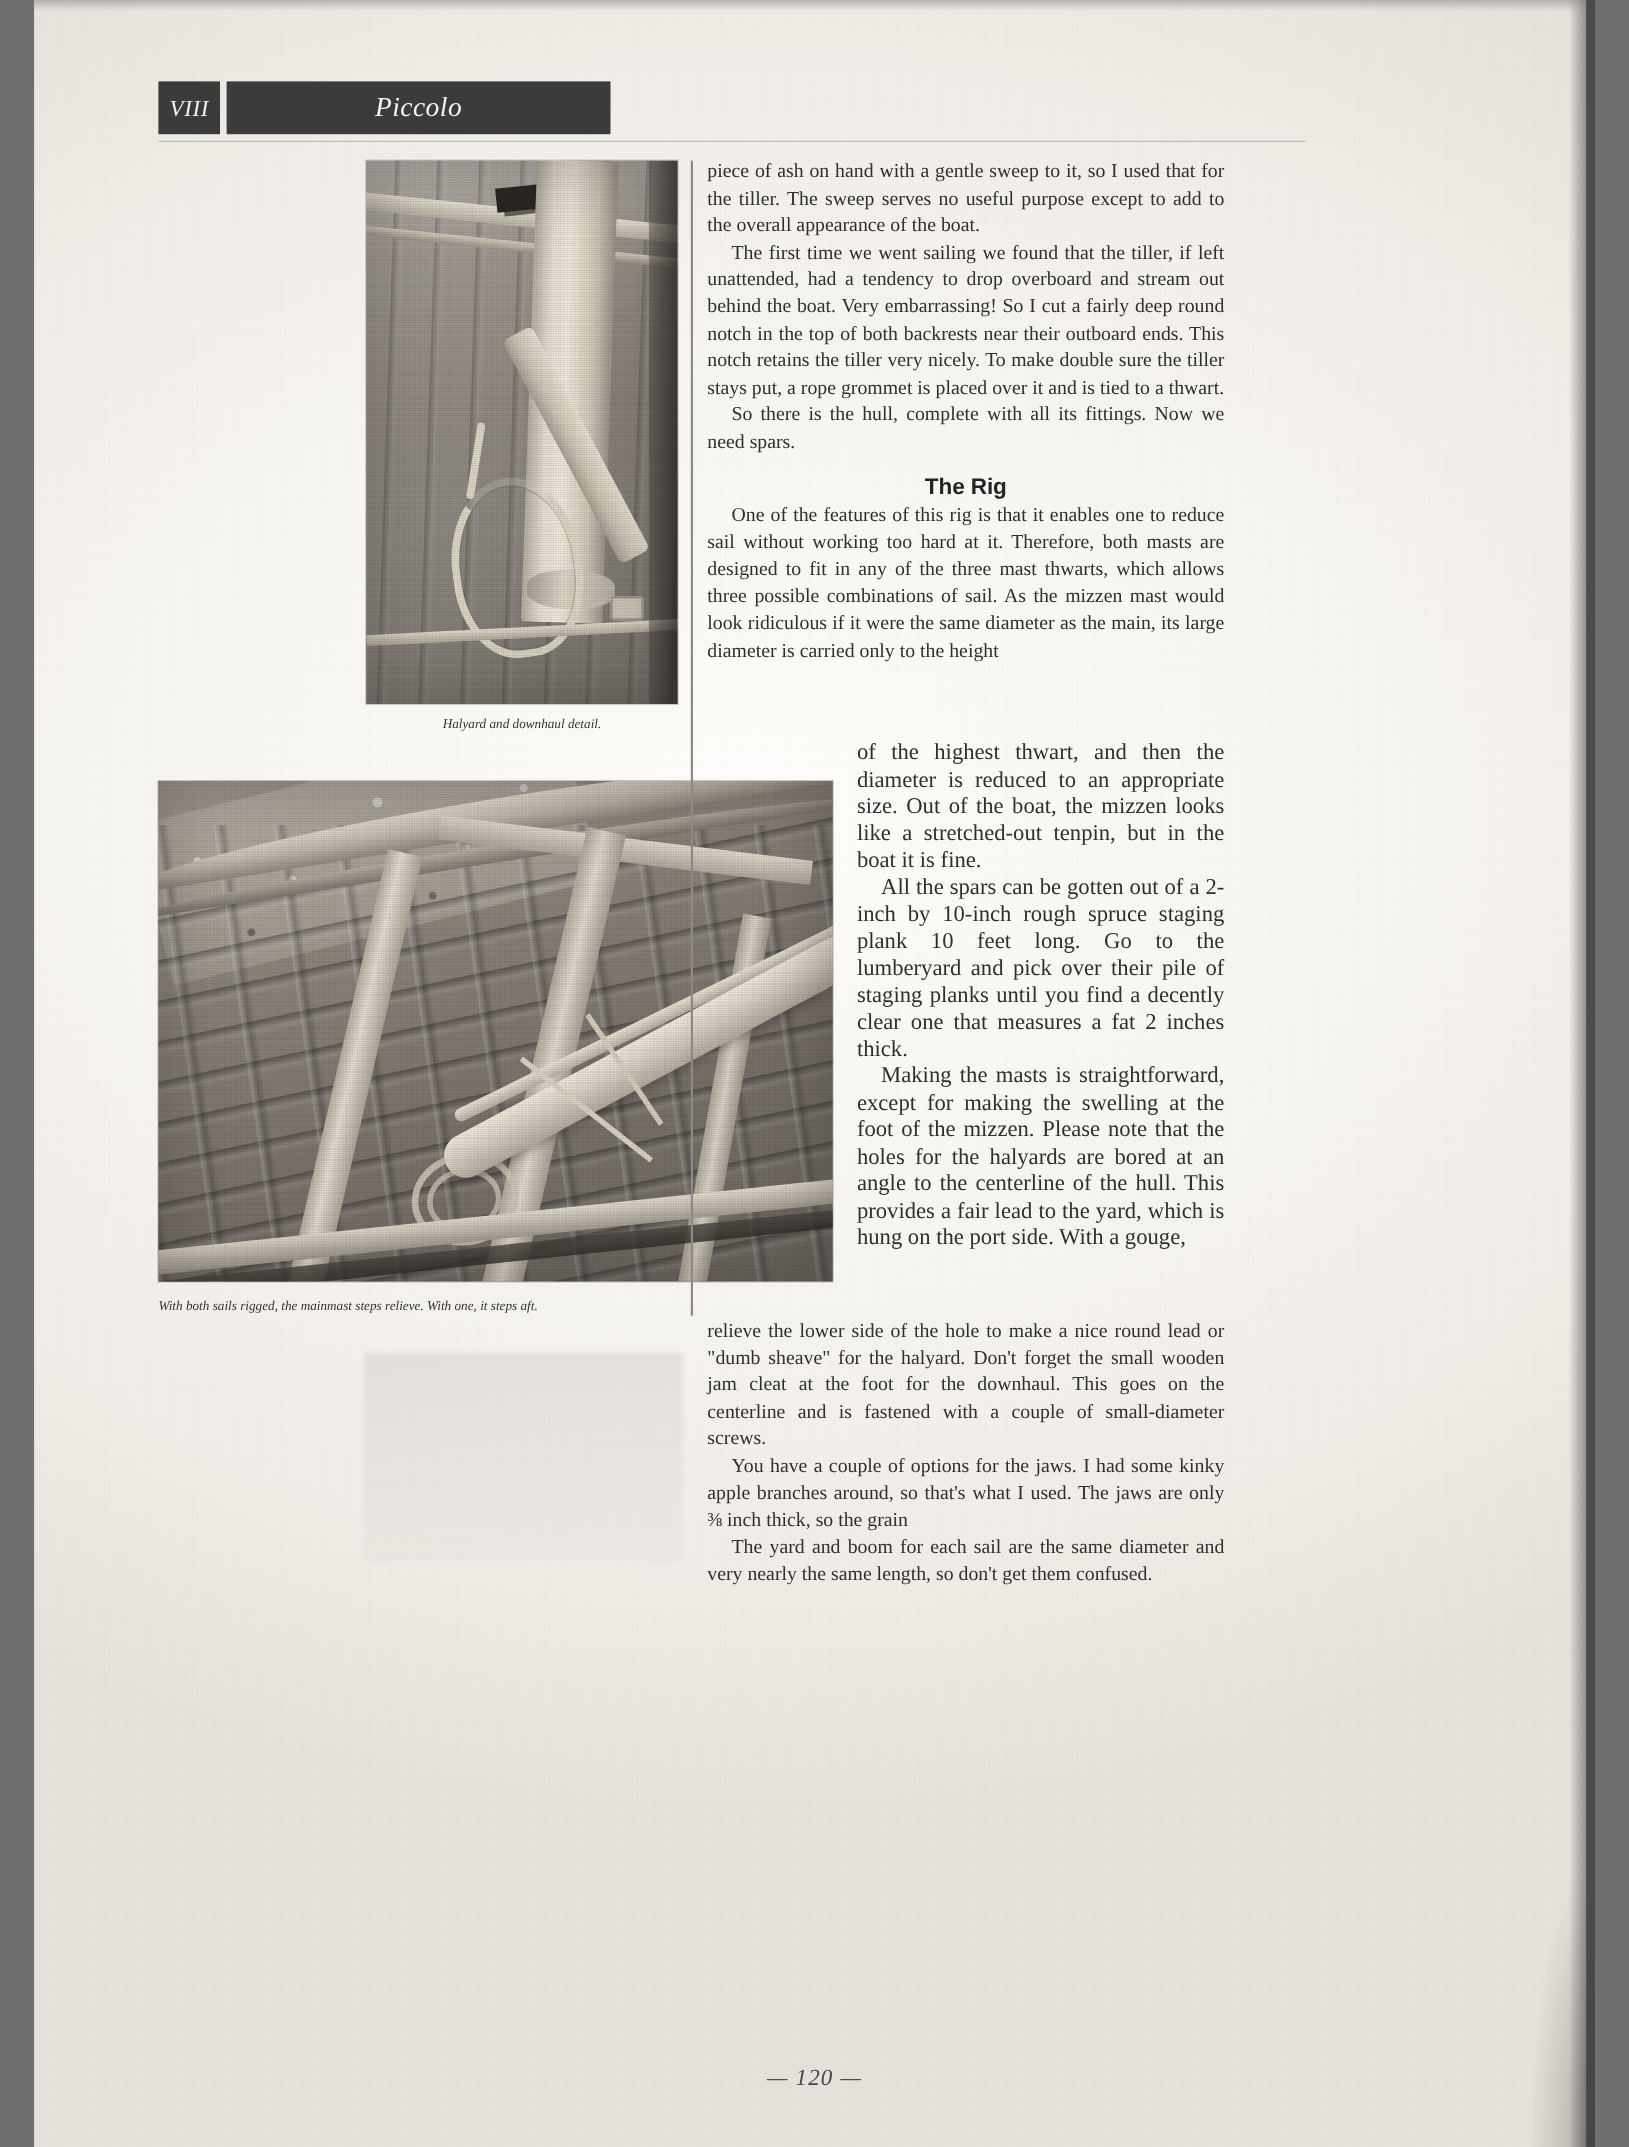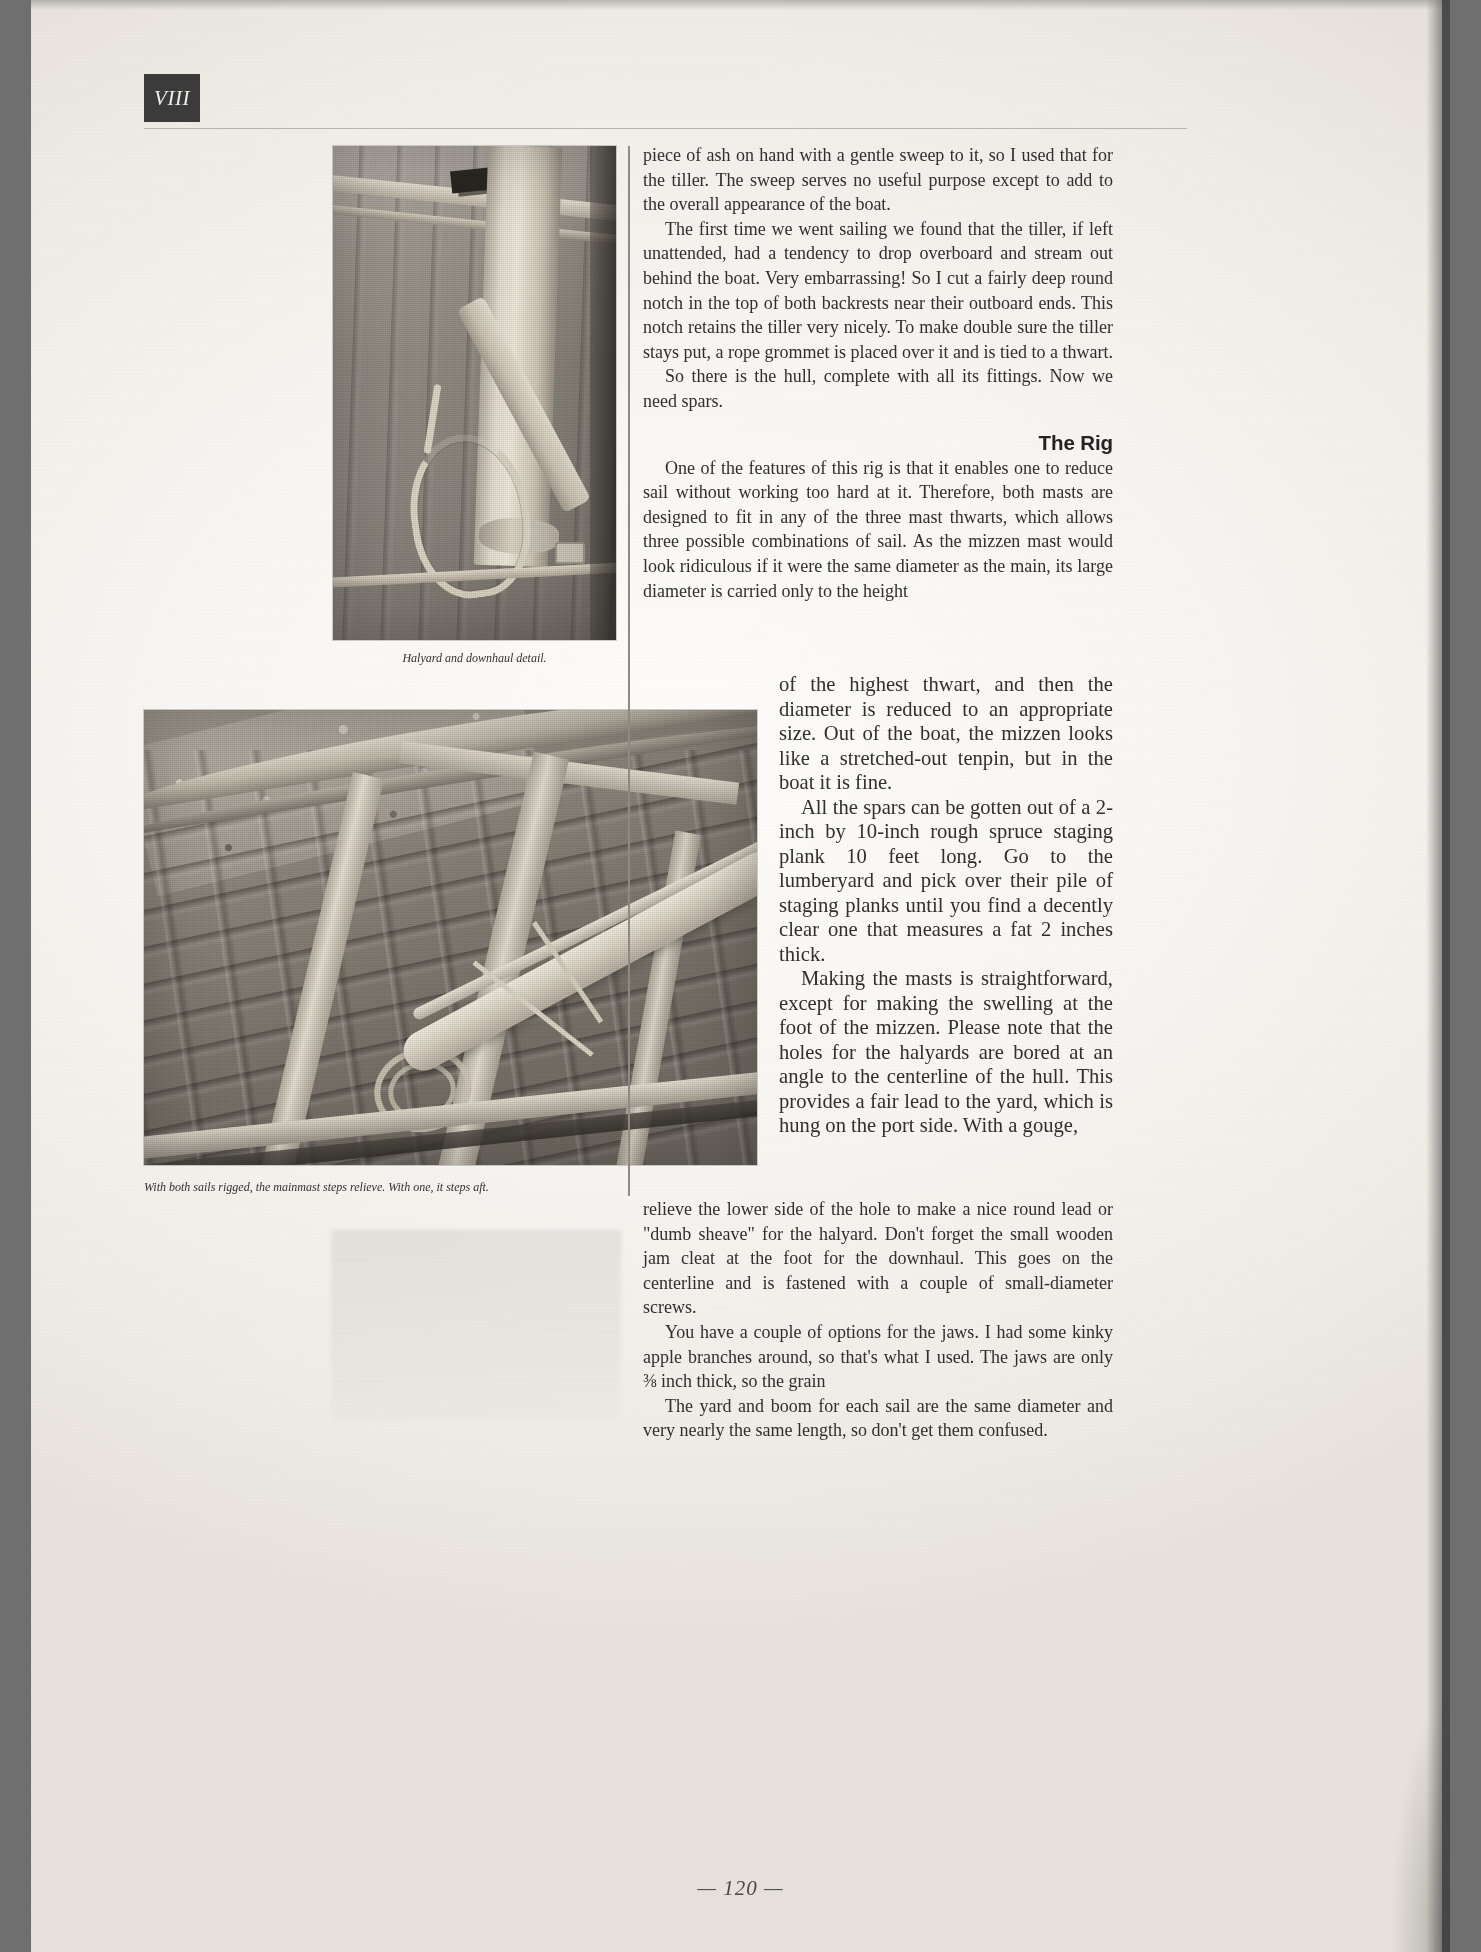--- a/index.html
+++ b/index.html
@@ -463,6 +463,7 @@
   <div class="runhead">
     <div class="chapnum">VIII</div>
     <div class="gap"></div>
+    <div class="titlebar">Piccolo</div>
   </div>
   <div class="rule-head"></div>
 

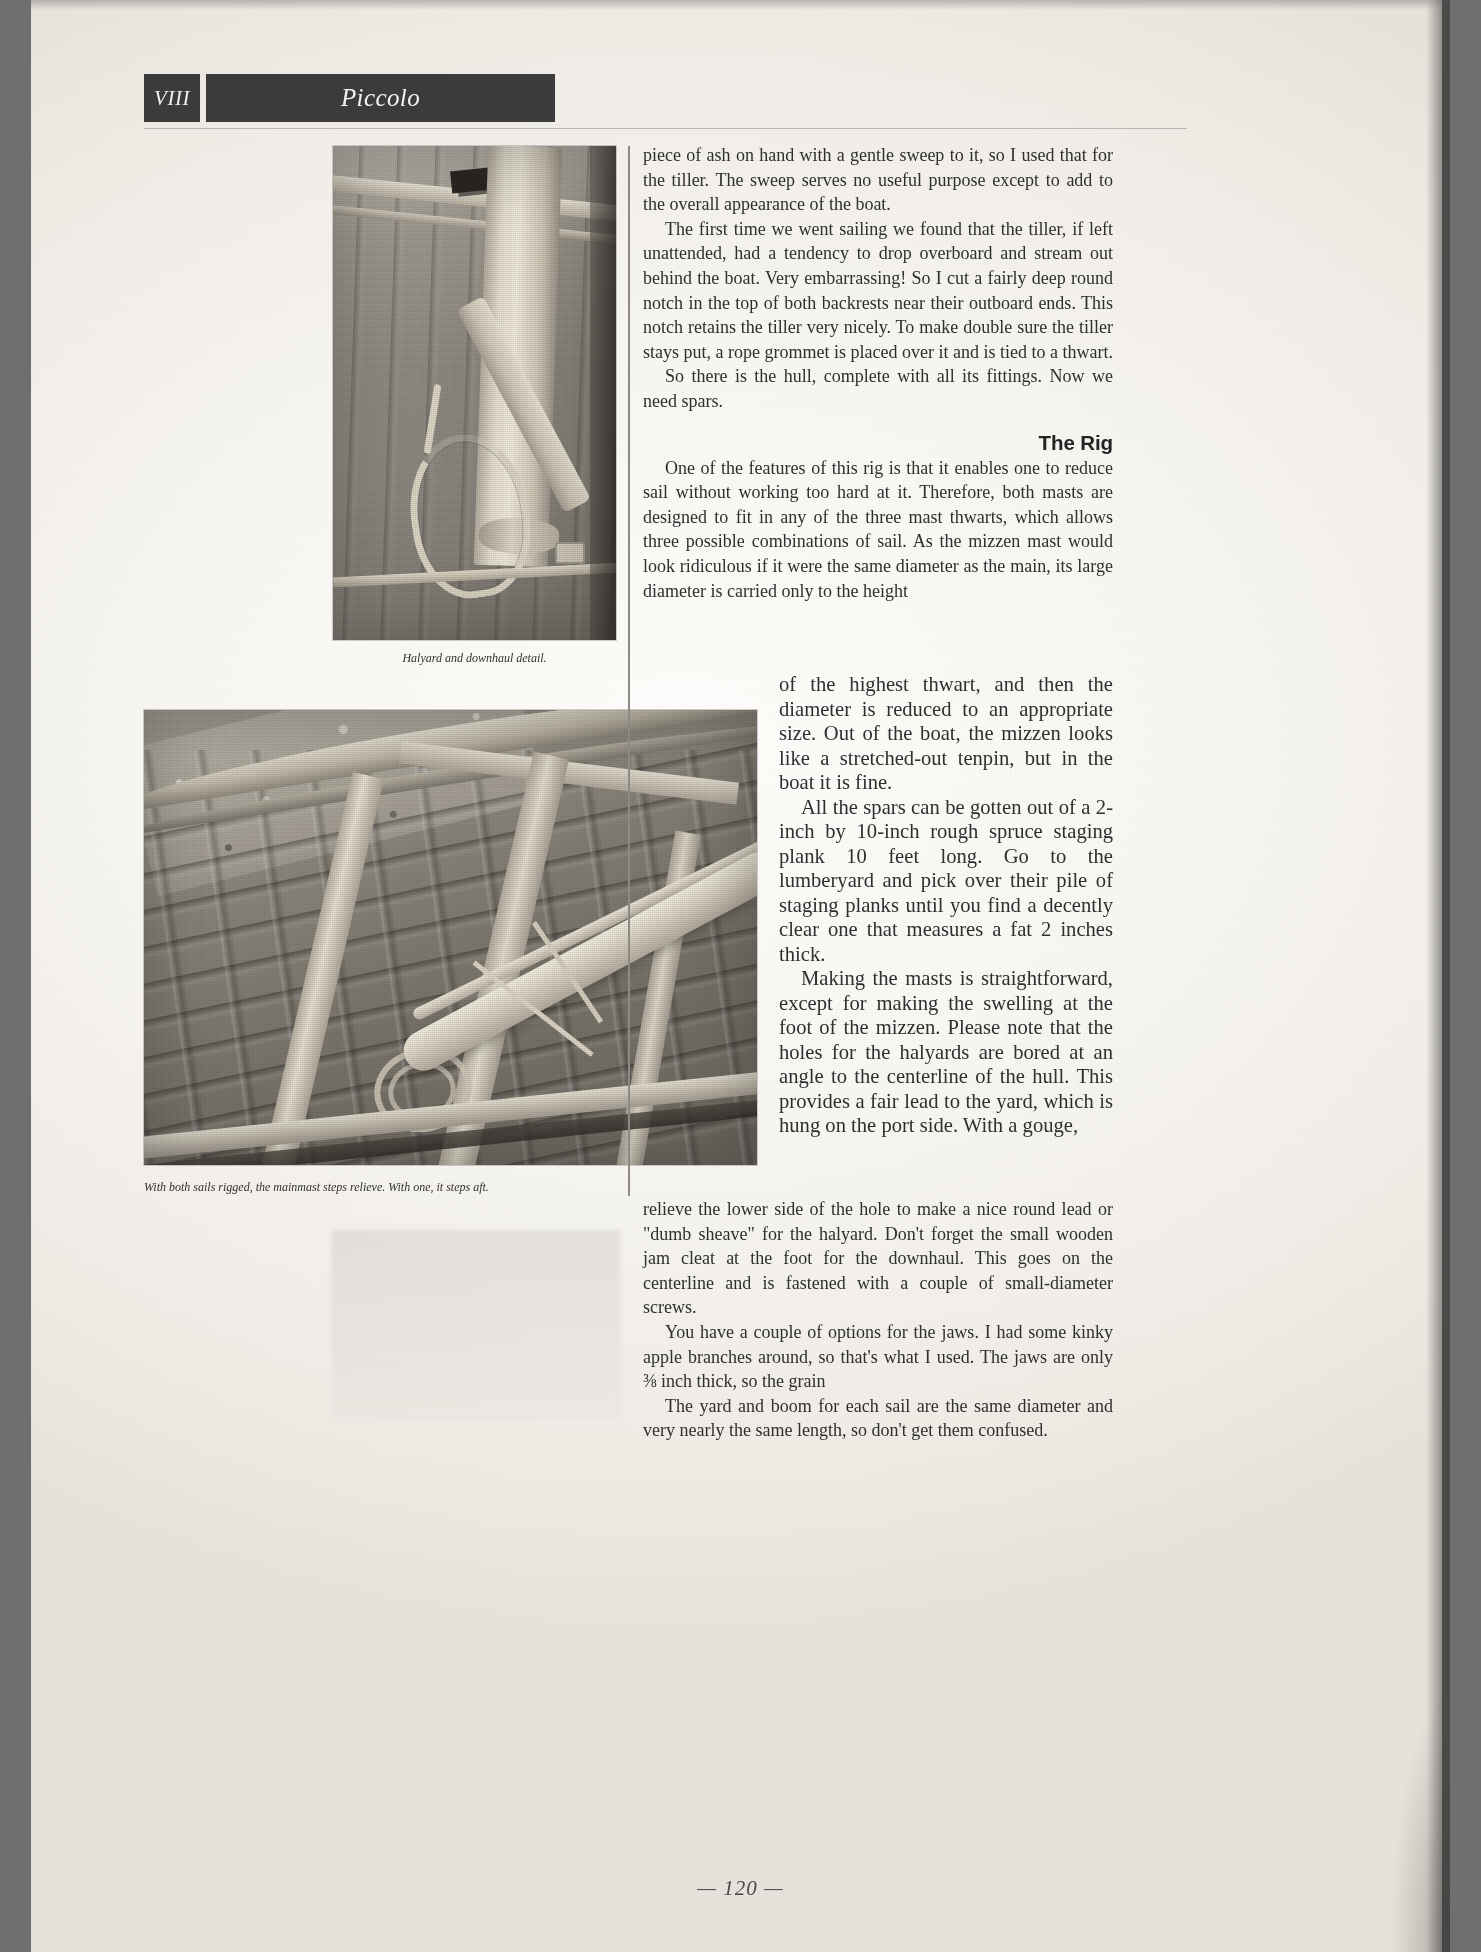--- a/index.html
+++ b/index.html
@@ -136,7 +136,7 @@
 
   h3.section {
     margin: 16px 0 0 0;
-    text-align: right;
+    text-align: center;
     font-size: 20.5px;
     font-weight: bold;
     line-height: 26px;

